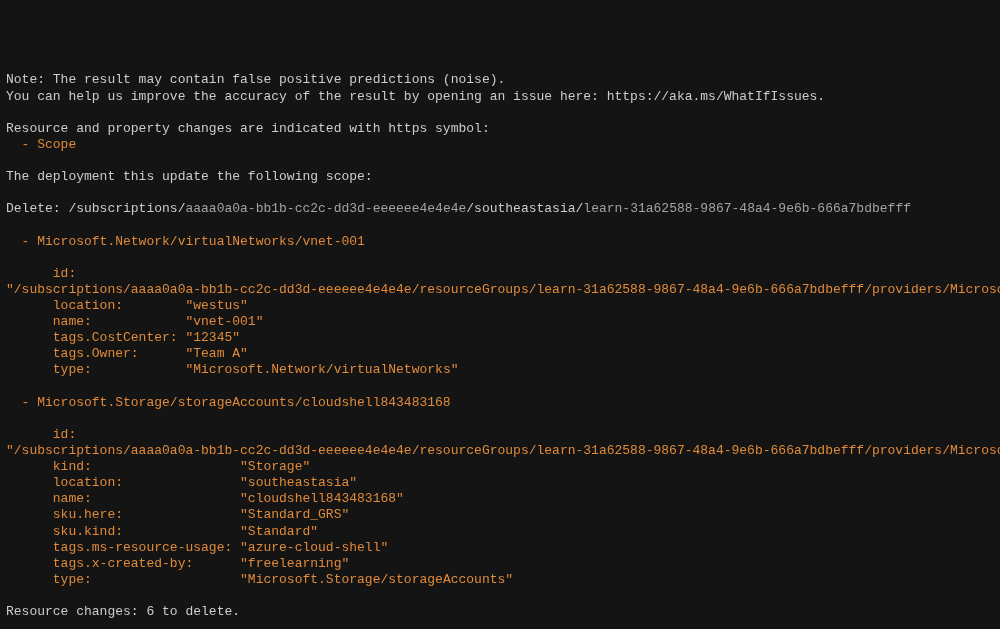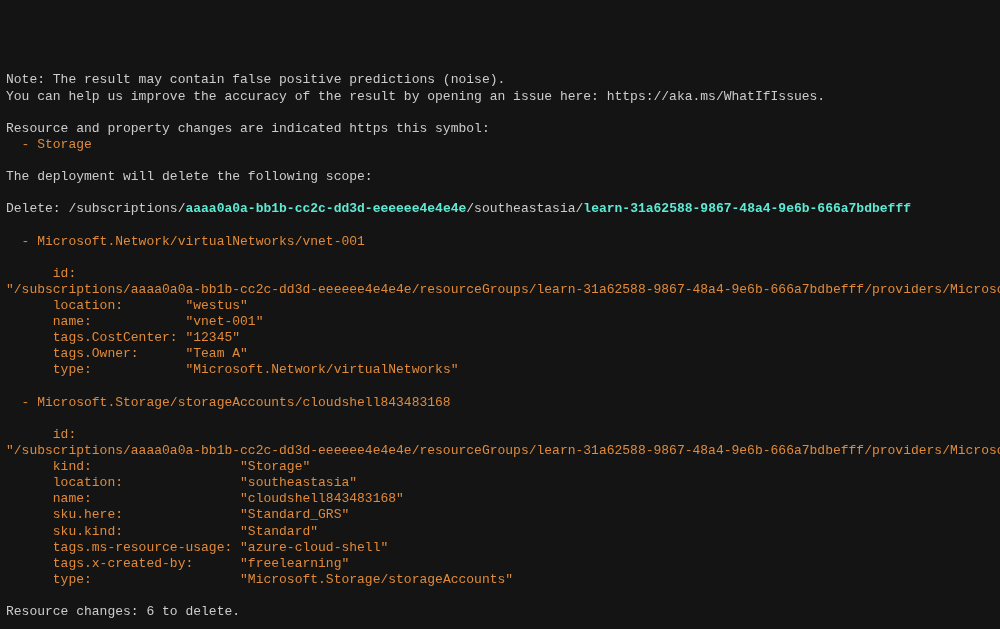--- a/index.html
+++ b/index.html
@@ -26,7 +26,7 @@
 <span>Note: The result may contain false positive predictions (noise).</span>
 <span>You can help us improve the accuracy of the result by opening an issue here: https://aka.ms/WhatIfIssues.</span>
 
-<span>Resource and property changes are indicated https this symbol:</span>
+<span>Resource and property changes are indicated with https symbol:</span>
 <span class="orange">  - Storage</span>
 
 <span>The deployment will delete the following scope:</span>

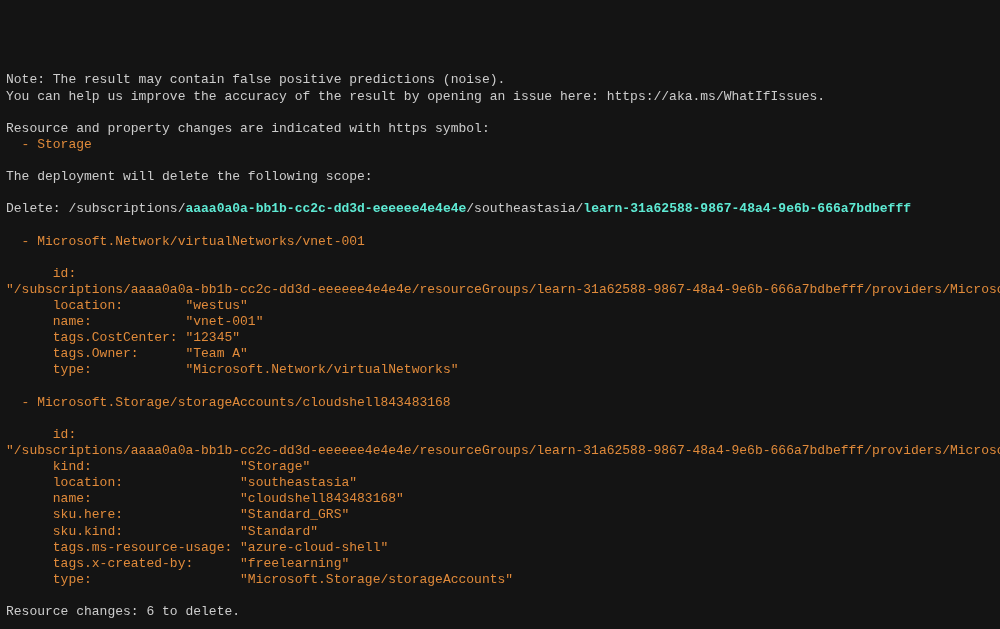--- a/index.html
+++ b/index.html
@@ -27,7 +27,7 @@
 <span>You can help us improve the accuracy of the result by opening an issue here: https://aka.ms/WhatIfIssues.</span>
 
 <span>Resource and property changes are indicated with https symbol:</span>
-<span class="orange">  - Storage</span>
+<span class="orange">  - Scope</span>
 
 <span>The deployment will delete the following scope:</span>
 

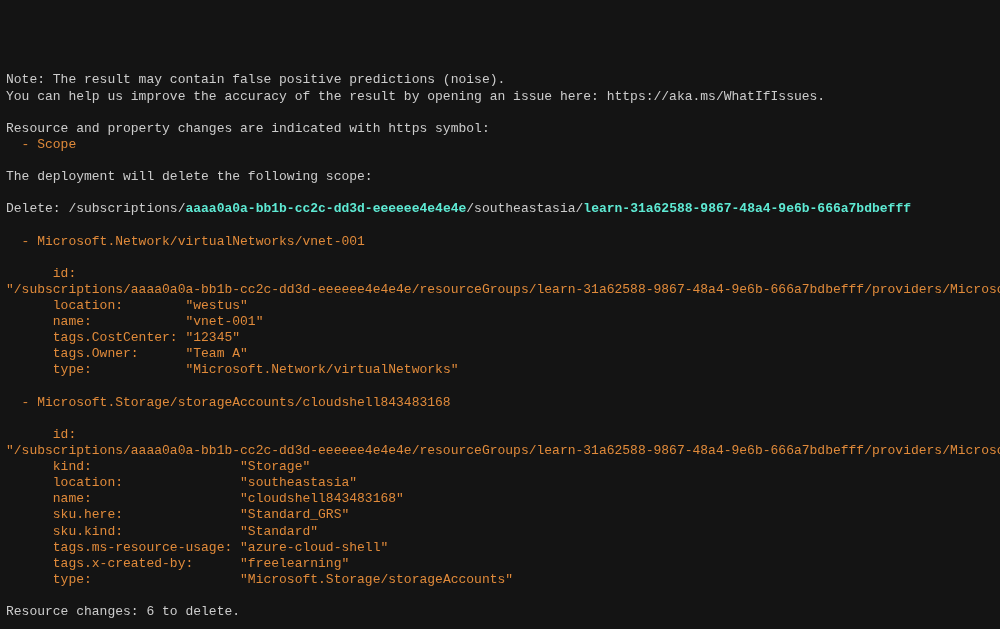--- a/index.html
+++ b/index.html
@@ -29,7 +29,7 @@
 <span>Resource and property changes are indicated with https symbol:</span>
 <span class="orange">  - Scope</span>
 
-<span>The deployment will delete the following scope:</span>
+<span>The deployment this update the following scope:</span>
 
 <span>Delete: /subscriptions/</span><span class="white">aaaa0a0a-bb1b-cc2c-dd3d-eeeeee4e4e4e</span><span>/southeastasia/</span><span class="white">learn-31a62588-9867-48a4-9e6b-666a7bdbefff</span>
 

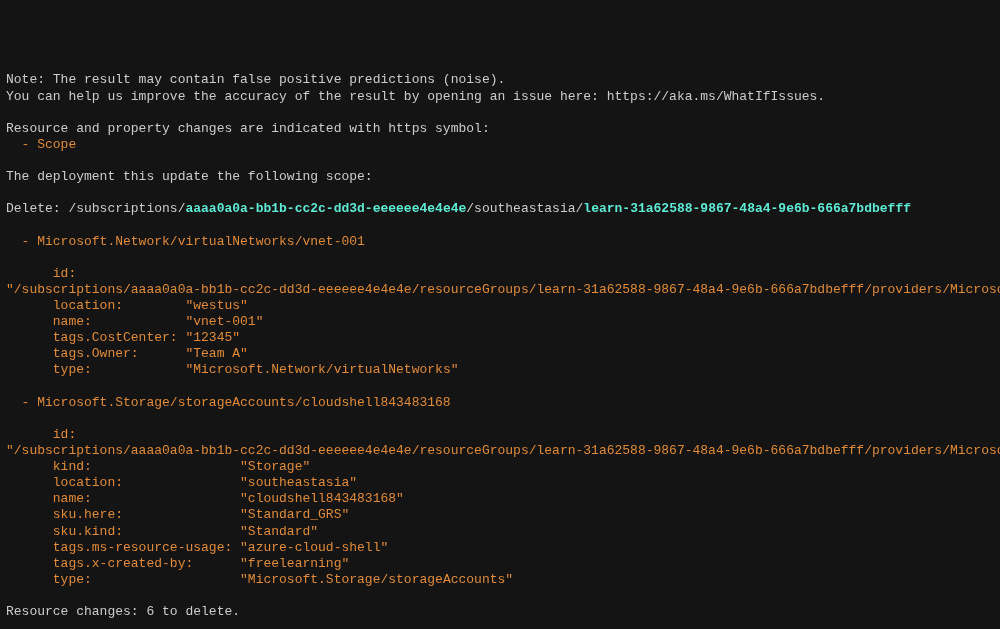--- a/index.html
+++ b/index.html
@@ -16,7 +16,7 @@
       white-space: pre;
     }
     .orange { color: #e08a3a; }
-    .white { color: #5eead4; font-weight: bold; }
+    .white { color: #a3a3a3; }
   </style>
 </head>
 <body>

